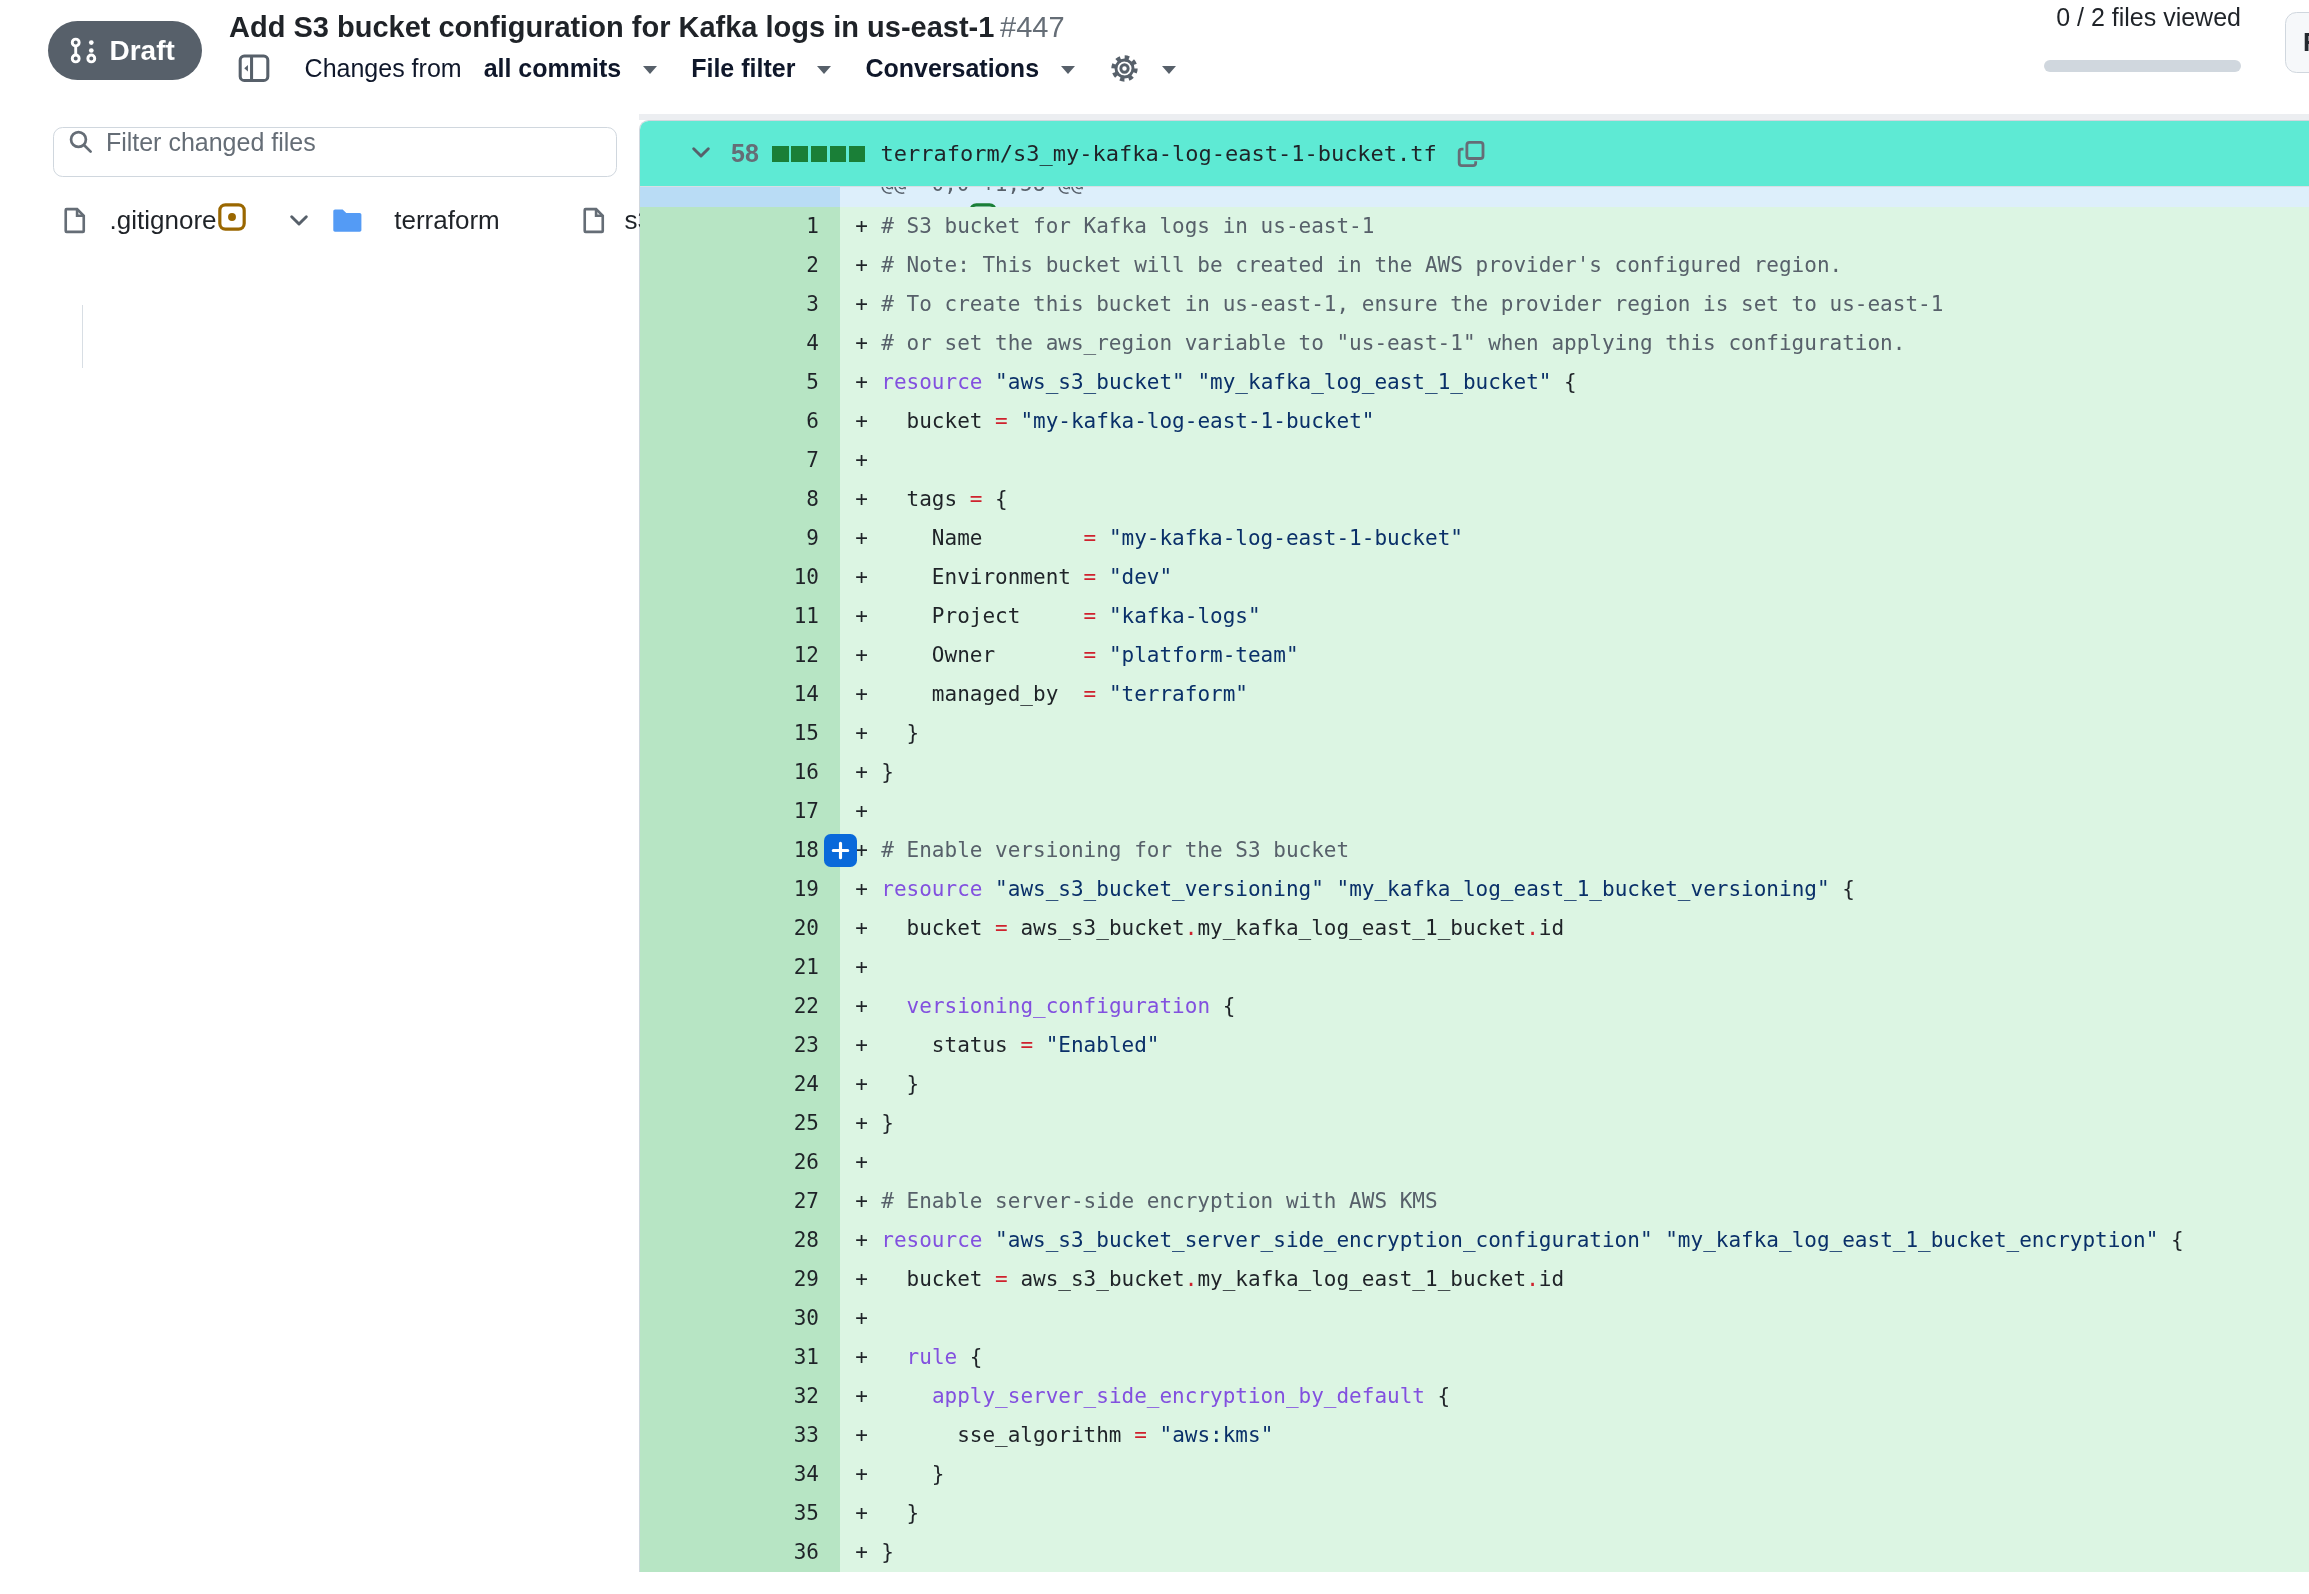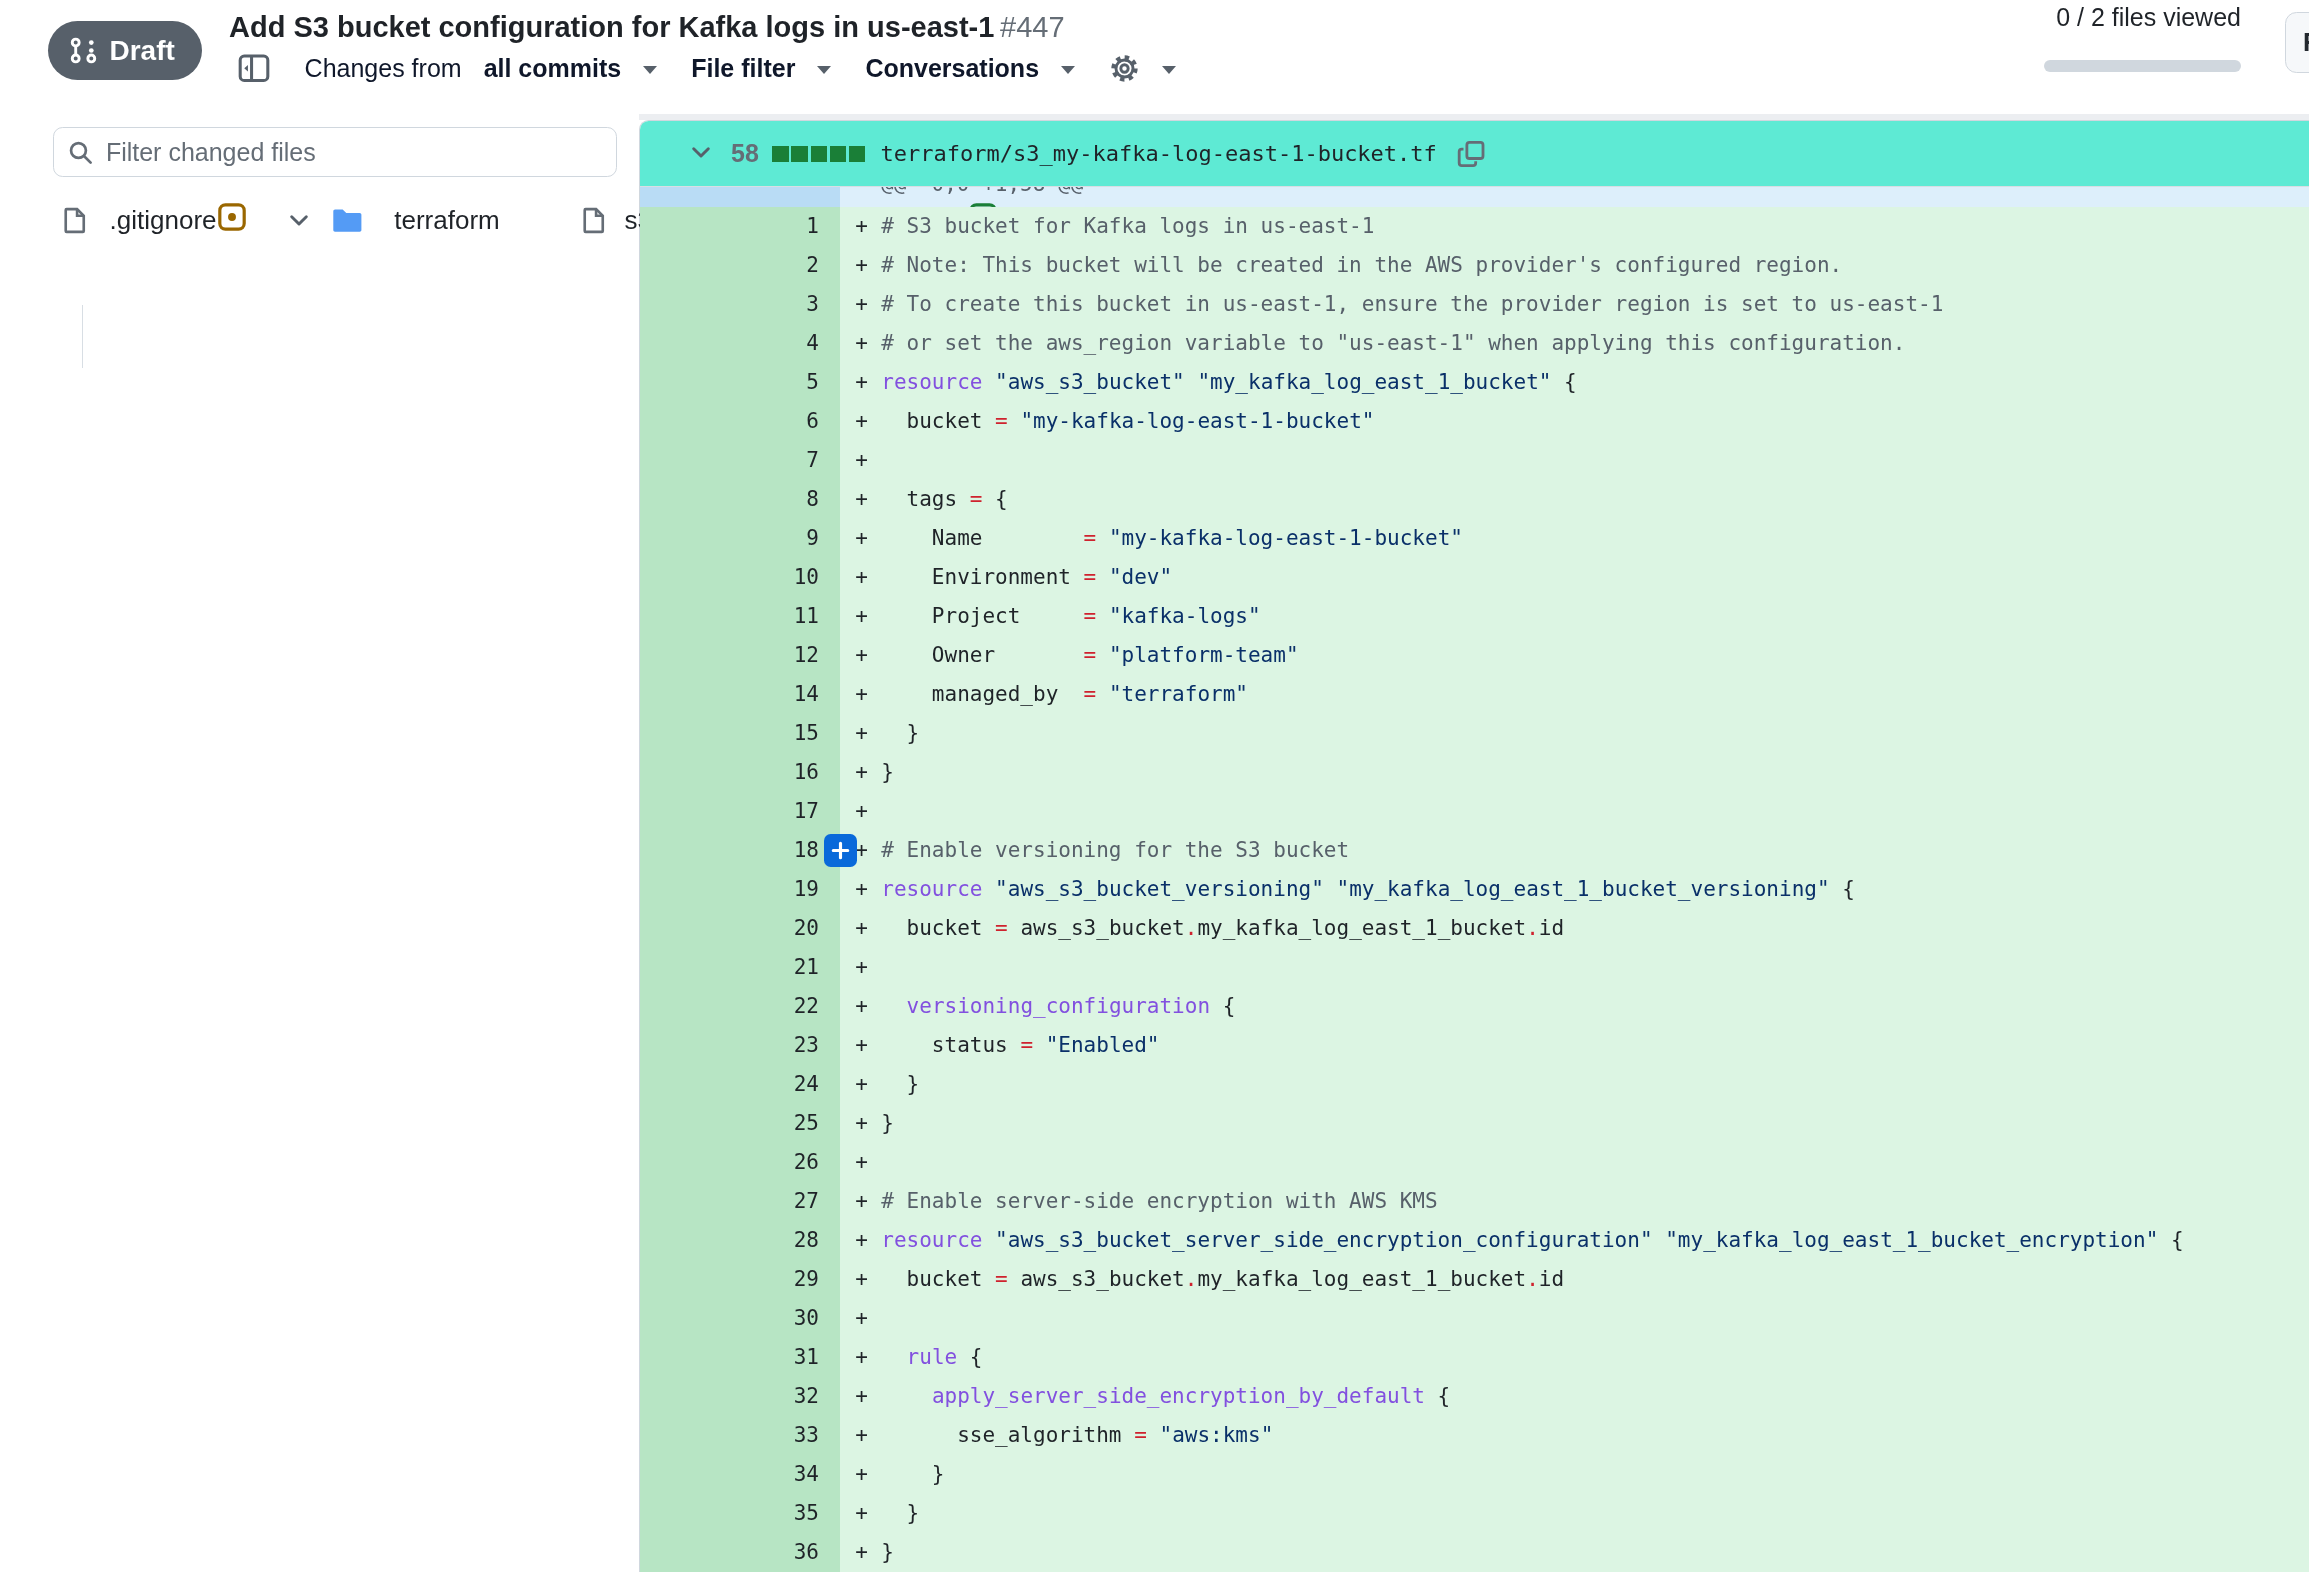--- a/index.html
+++ b/index.html
@@ -35,7 +35,7 @@
   
   .sidebar { width:639px; flex-shrink:0; padding:17px 0 0 53px; }
   .filter-box { width:564px; height:50px; border:1.9px solid #d0d7de; border-radius:9.6px;
-    display:flex; align-items:center; padding:0 13.4px; gap:11.5px; background:#fff; }
+    display:flex; align-items:flex-start; padding:0 13.4px; gap:11.5px; background:#fff; }
   .filter-box input { border:none; outline:none; flex:1; font-size:25px; color:#1f2328;
     font-family:"Liberation Sans", sans-serif; background:transparent; }
   .filter-box input::placeholder { color:#656d76; }

